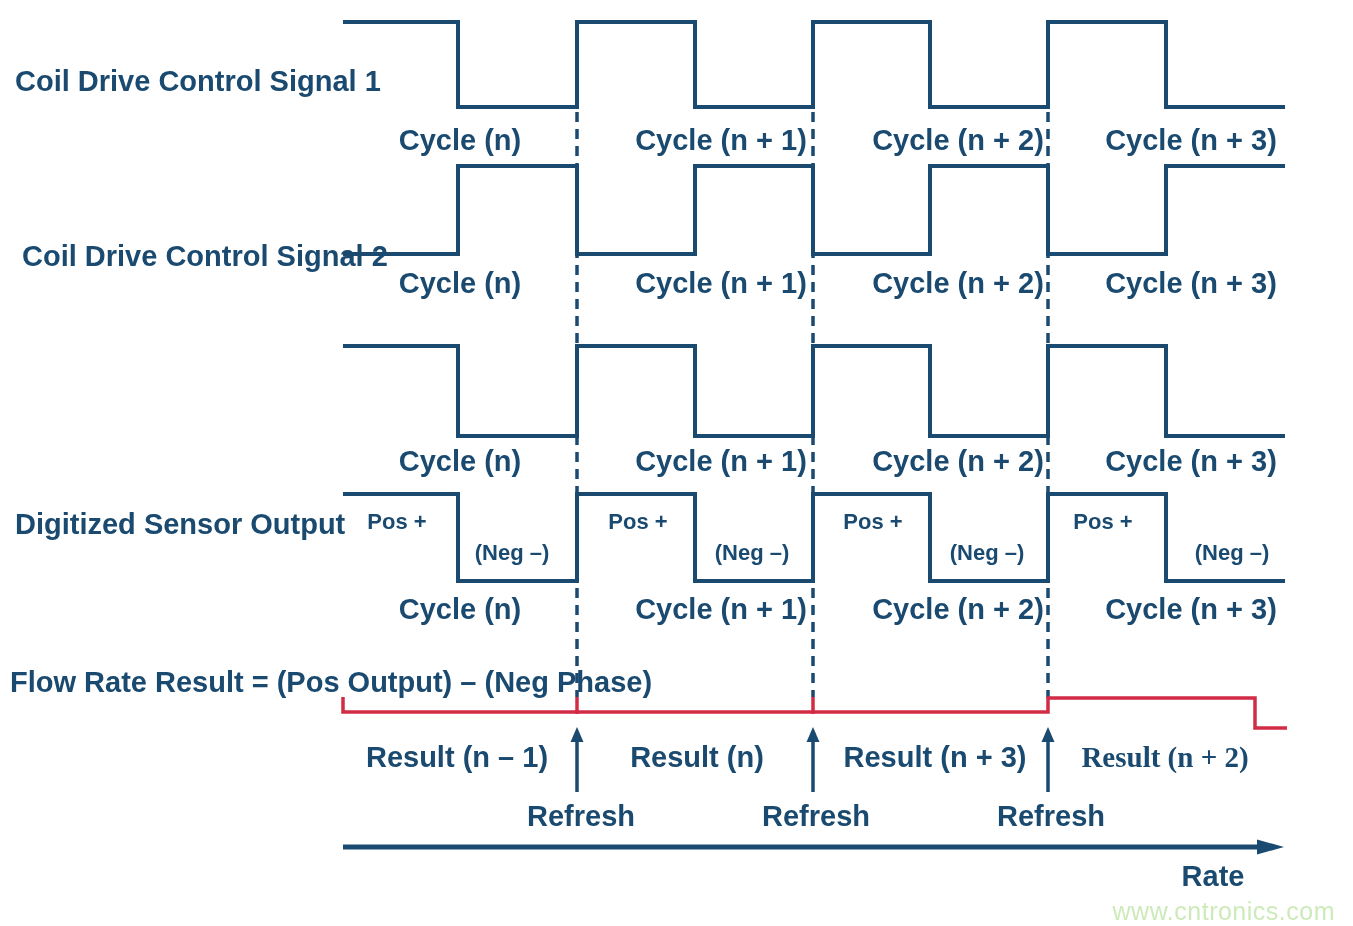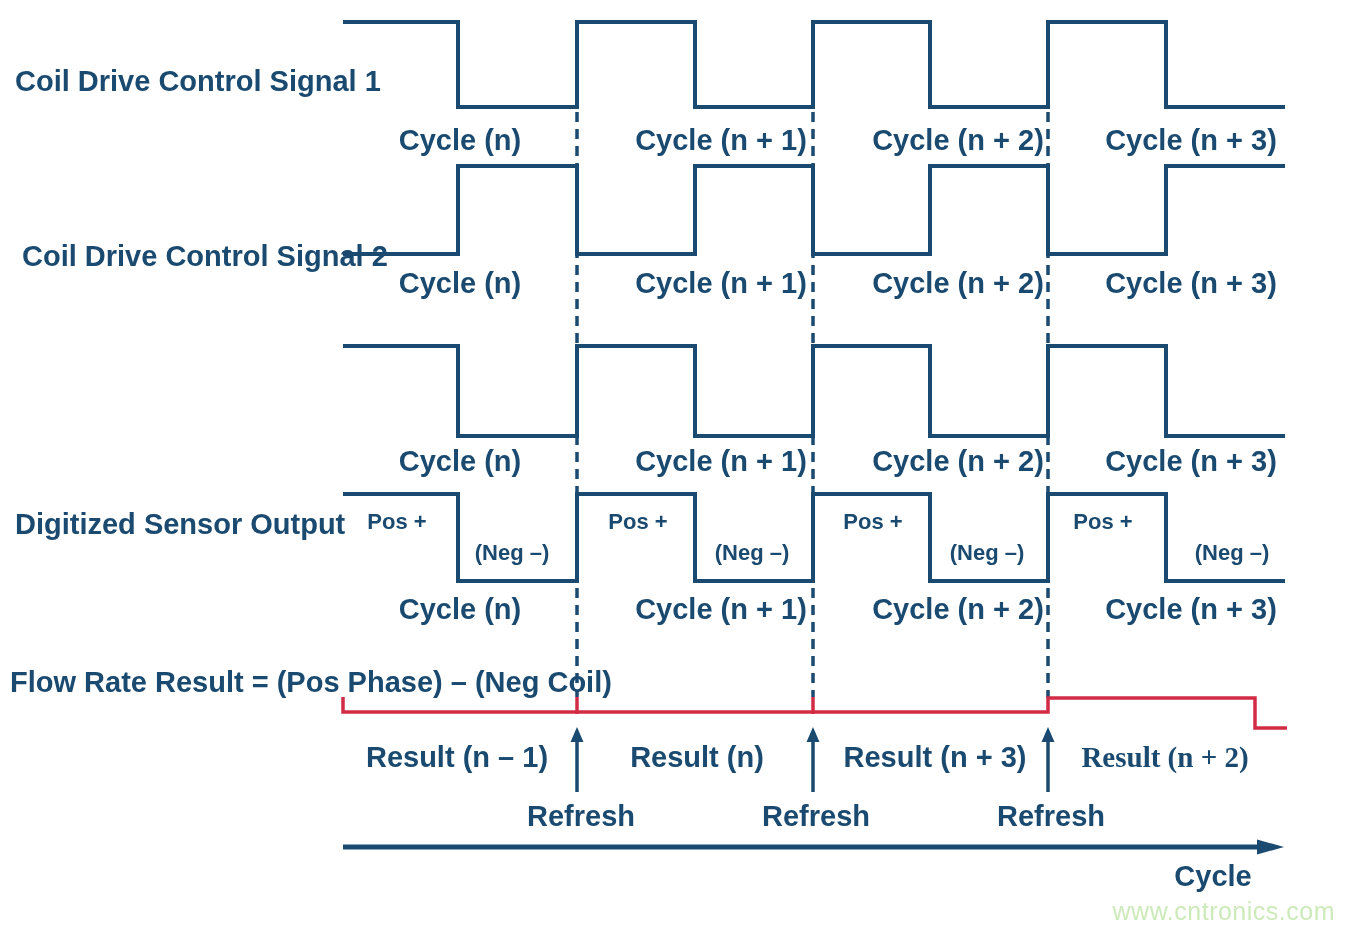--- a/index.html
+++ b/index.html
@@ -76,7 +76,7 @@
   <div class="lbl" style="left:15px;top:81px;">Coil Drive Control Signal 1</div>
   <div class="lbl" style="left:22px;top:228px;margin-top:28px;">Coil Drive Control Signal 2</div>
   <div class="lbl" style="left:15px;top:524px;">Digitized Sensor Output</div>
-  <div class="lbl" style="left:10px;top:682px;">Flow Rate Result = (Pos Phase) – (Neg Coil)</div>
+  <div class="lbl" style="left:10px;top:682px;">Flow Rate Result = (Pos Output) – (Neg Phase)</div>
 
   <div class="lbl centered" style="left:460px;top:140px;">Cycle (n)</div>
   <div class="lbl centered" style="left:721px;top:140px;">Cycle (n + 1)</div>

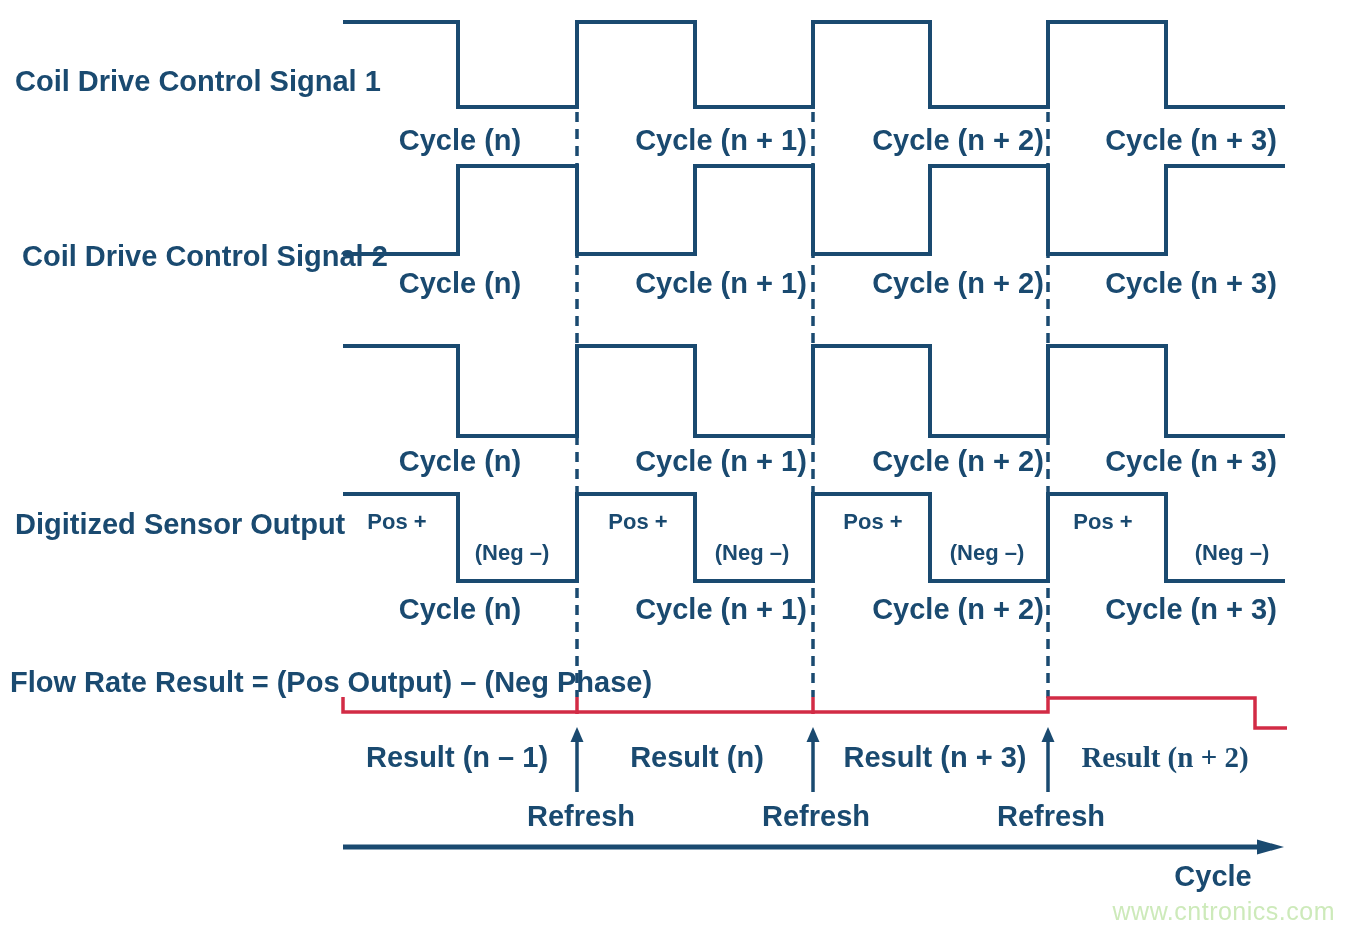--- a/index.html
+++ b/index.html
@@ -117,7 +117,7 @@
   <div class="lbl centered" style="left:816px;top:816px;">Refresh</div>
   <div class="lbl centered" style="left:1051px;top:816px;">Refresh</div>
 
-  <div class="lbl centered" style="left:1213px;top:876px;">Cycle</div>
+  <div class="lbl centered" style="left:1213px;top:876px;">Rate</div>
 
   <div class="watermark" style="right:18px;top:911px;">www.cntronics.com</div>
 

